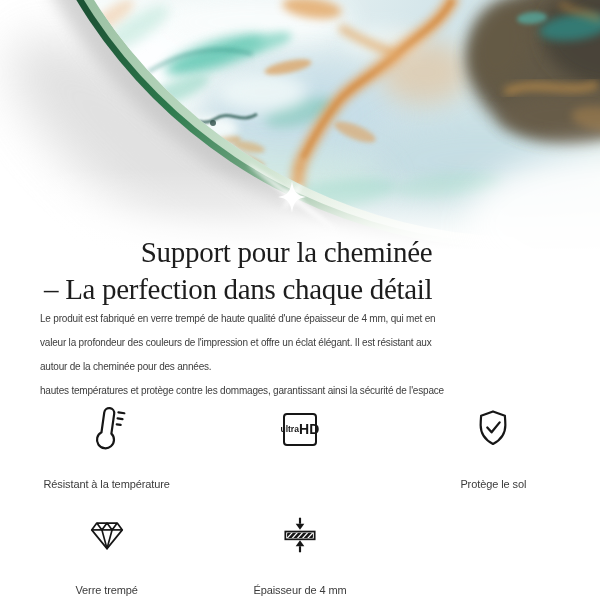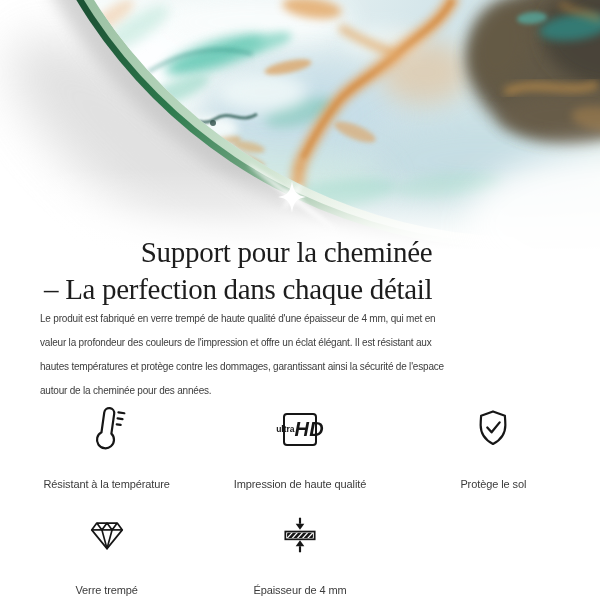--- a/index.html
+++ b/index.html
@@ -163,8 +163,8 @@
   <div class="desc">
     <div class="dline">Le produit est fabriqué en verre trempé de haute qualité d'une épaisseur de 4 mm, qui met en</div>
     <div class="dline">valeur la profondeur des couleurs de l'impression et offre un éclat élégant. Il est résistant aux</div>
+    <div class="dline">autour de la cheminée pour des années.</div>
     <div class="dline">hautes températures et protège contre les dommages, garantissant ainsi la sécurité de l'espace</div>
-    <div class="dline">autour de la cheminée pour des années.</div>
   </div>
 
   <div class="features">

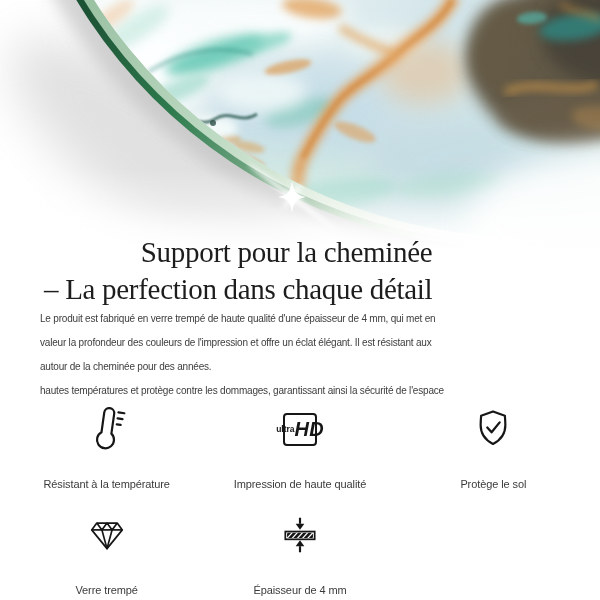--- a/index.html
+++ b/index.html
@@ -21,7 +21,7 @@
   .uhd{width:34px;height:33px;border:2.5px solid #161616;border-radius:4px;box-sizing:border-box;
        display:flex;flex-direction:row;align-items:center;justify-content:center;color:#161616;}
   .uhd .t1{font-size:8.5px;font-weight:700;line-height:9px;}
-  .uhd .t2{font-size:20px;font-weight:800;line-height:14px;letter-spacing:0.2px;font-style:italic;}
+  .uhd .t2{font-size:14px;font-weight:800;line-height:14px;letter-spacing:0.2px;}
 </style>
 </head>
 <body>

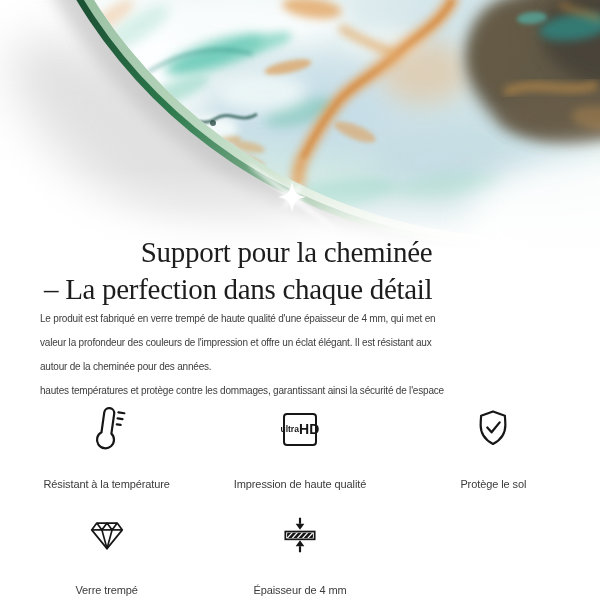--- a/index.html
+++ b/index.html
@@ -190,7 +190,6 @@
           <span class="t2">HD</span>
         </div>
       </div>
-      <div class="flabel">Impression de haute qualité</div>
     </div>
 
     <div class="feature">

